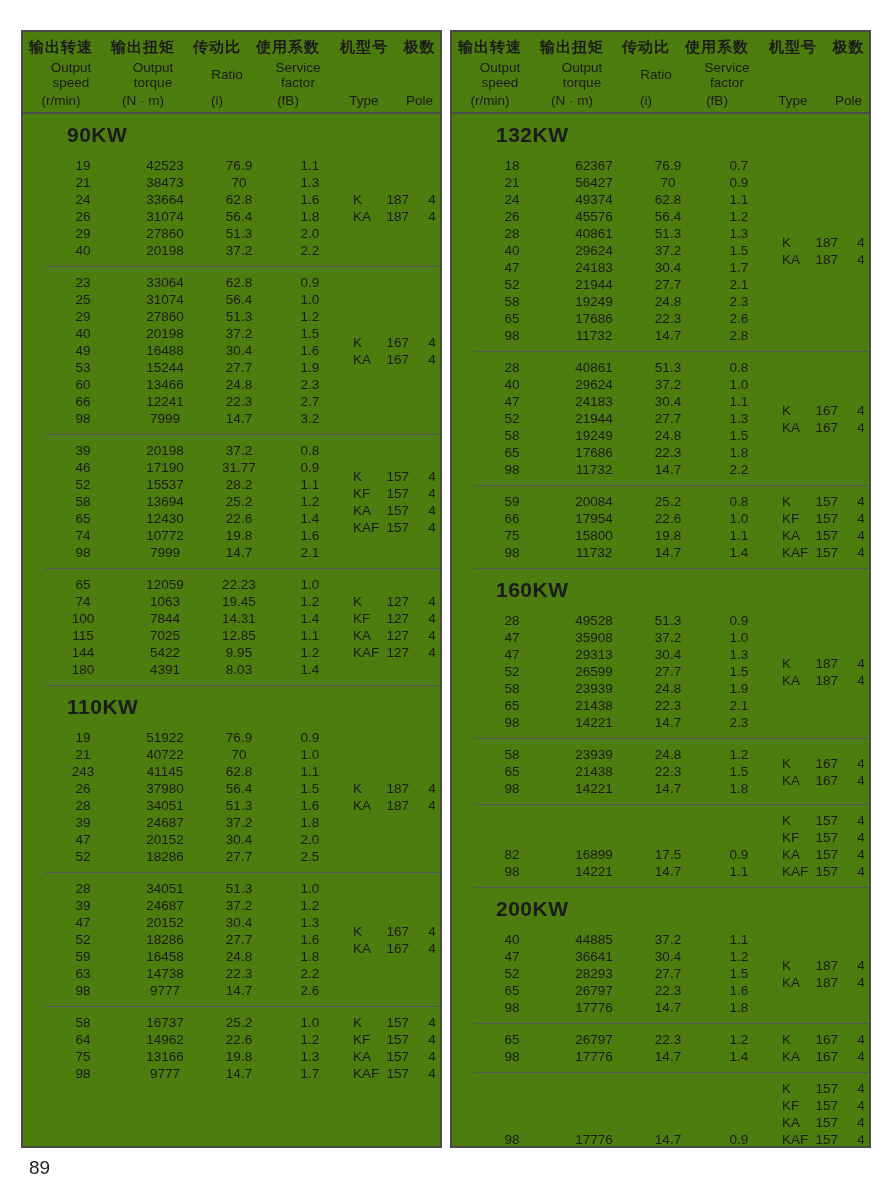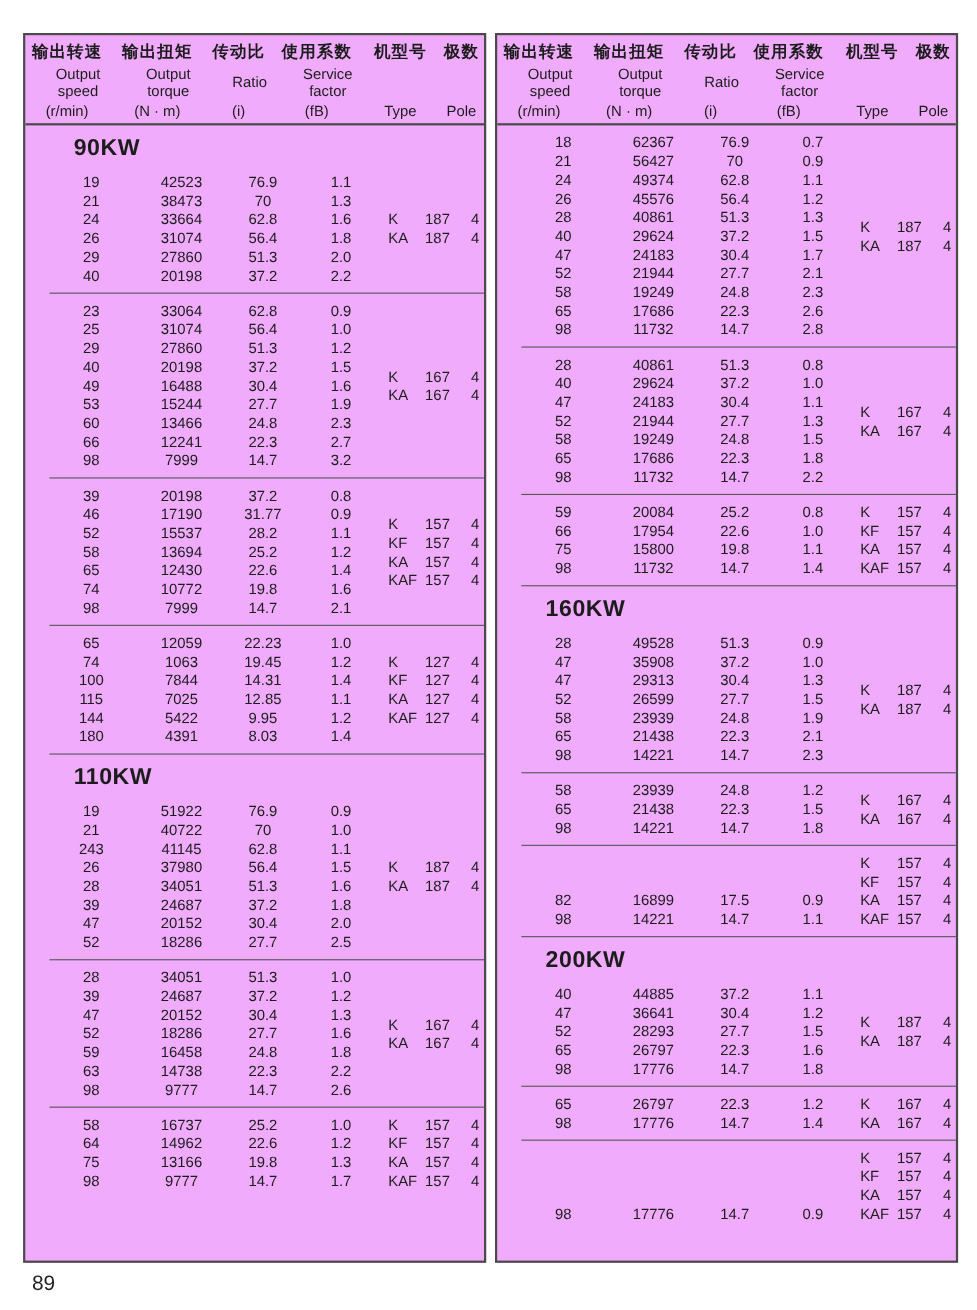--- a/index.html
+++ b/index.html
@@ -18,7 +18,7 @@
     box-sizing:border-box;
     display:flex; flex-direction:column;
     overflow:hidden;
-    background:#f0abfc;
+    background:#4d7c0f;
   }
   
   .thead {

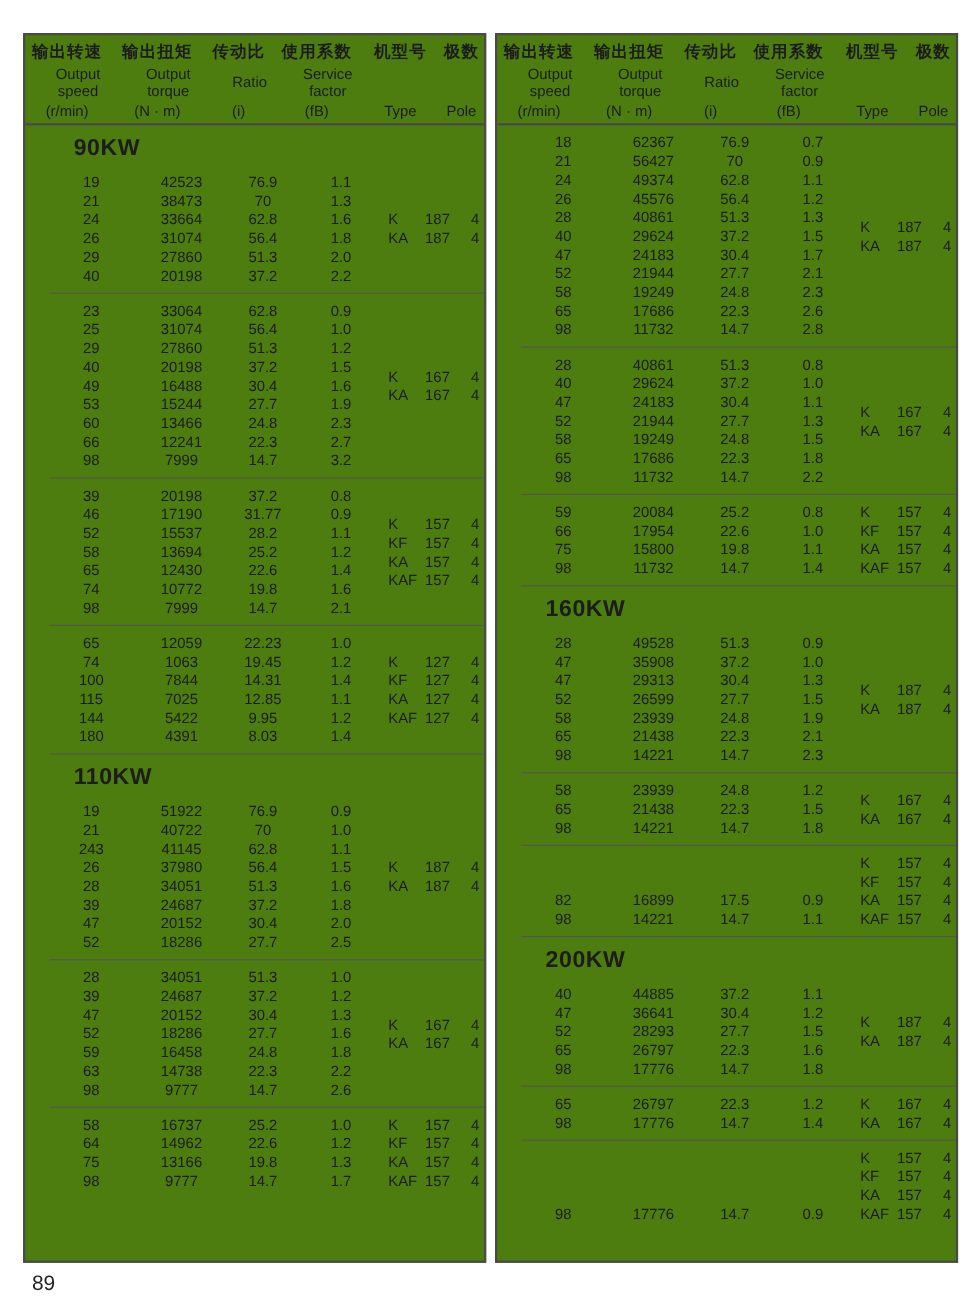--- a/index.html
+++ b/index.html
@@ -618,6 +618,7 @@
       </div>
       <div class="tbody" id="right-body">
           <section class="section">
+            <h2 class="section-title">132KW</h2>
             <div class="block">
               <div class="rows">
                 <div class="row">

